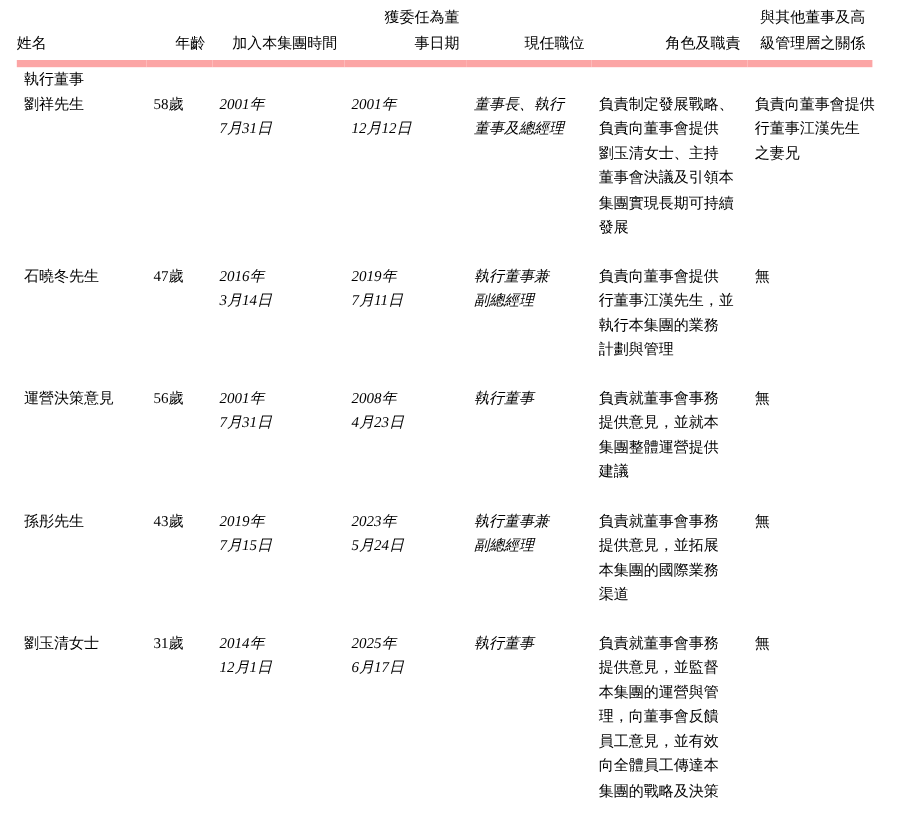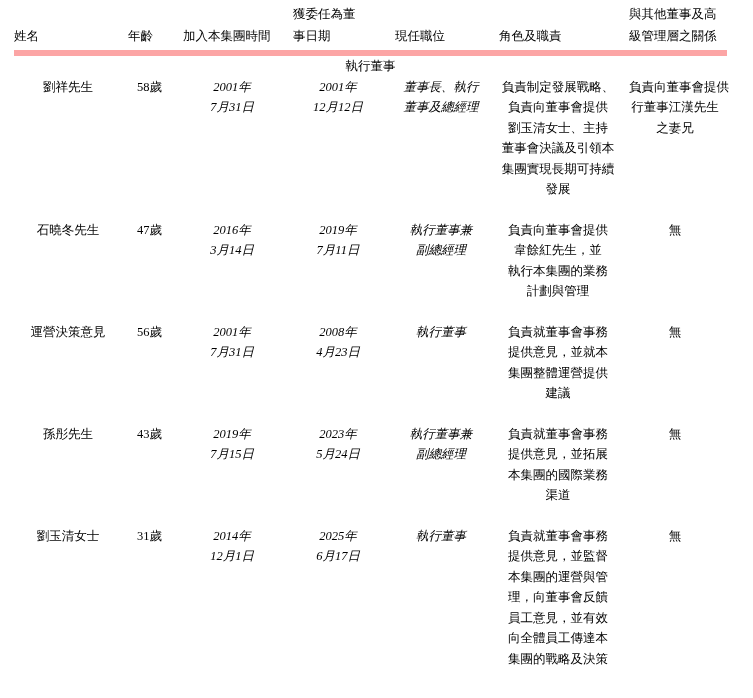--- a/index.html
+++ b/index.html
@@ -33,7 +33,7 @@
     line-height: 17px;
     vertical-align: bottom;
     padding: 0 6px 5px 6px;
-    text-align: left;
+    text-align: right;
   }
   table.directors th.col-name {
     text-align: left;

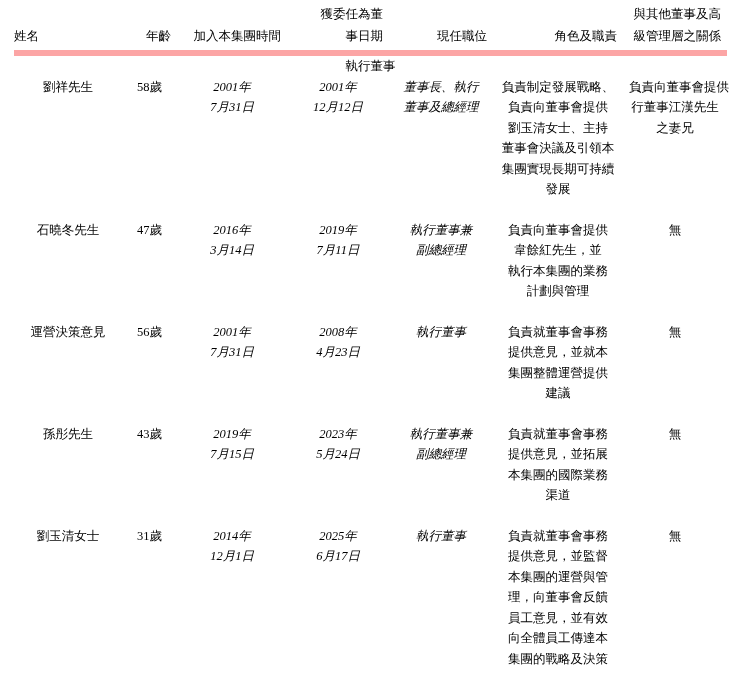--- a/index.html
+++ b/index.html
@@ -47,7 +47,7 @@
     line-height: 20.5px;
     vertical-align: top;
     padding: 0 6px;
-    text-align: center;
+    text-align: left;
   }
   td.col-name { padding-left: 0; }
   td.col-age { text-align: center; }

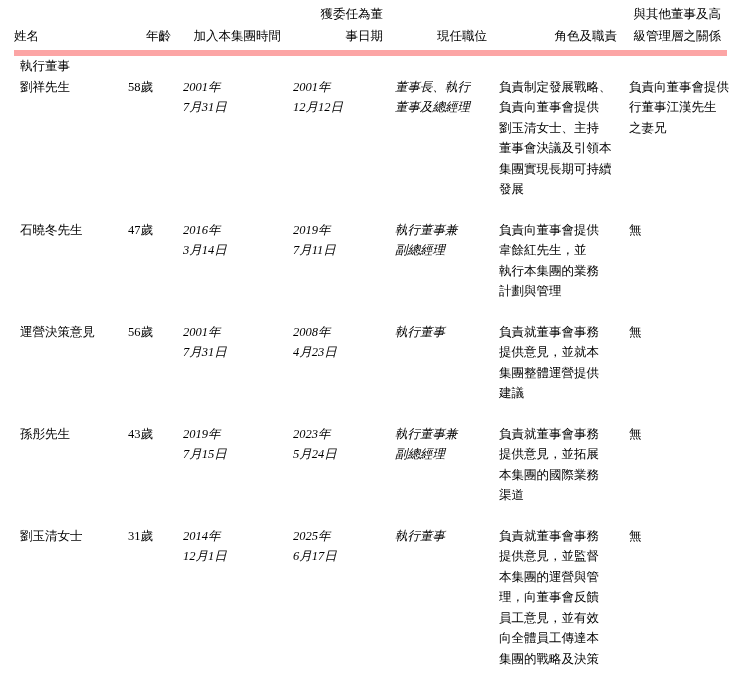--- a/index.html
+++ b/index.html
@@ -164,7 +164,7 @@
           </td>
           <td class="col-role">
             <span class="cell-line">負責向董事會提供</span>
-            <span class="cell-line">韋餘紅先生，並</span>
+            <span class="cell-line">行董事江漢先生，並</span>
             <span class="cell-line">執行本集團的業務</span>
             <span class="cell-line">計劃與管理</span>
           </td>

